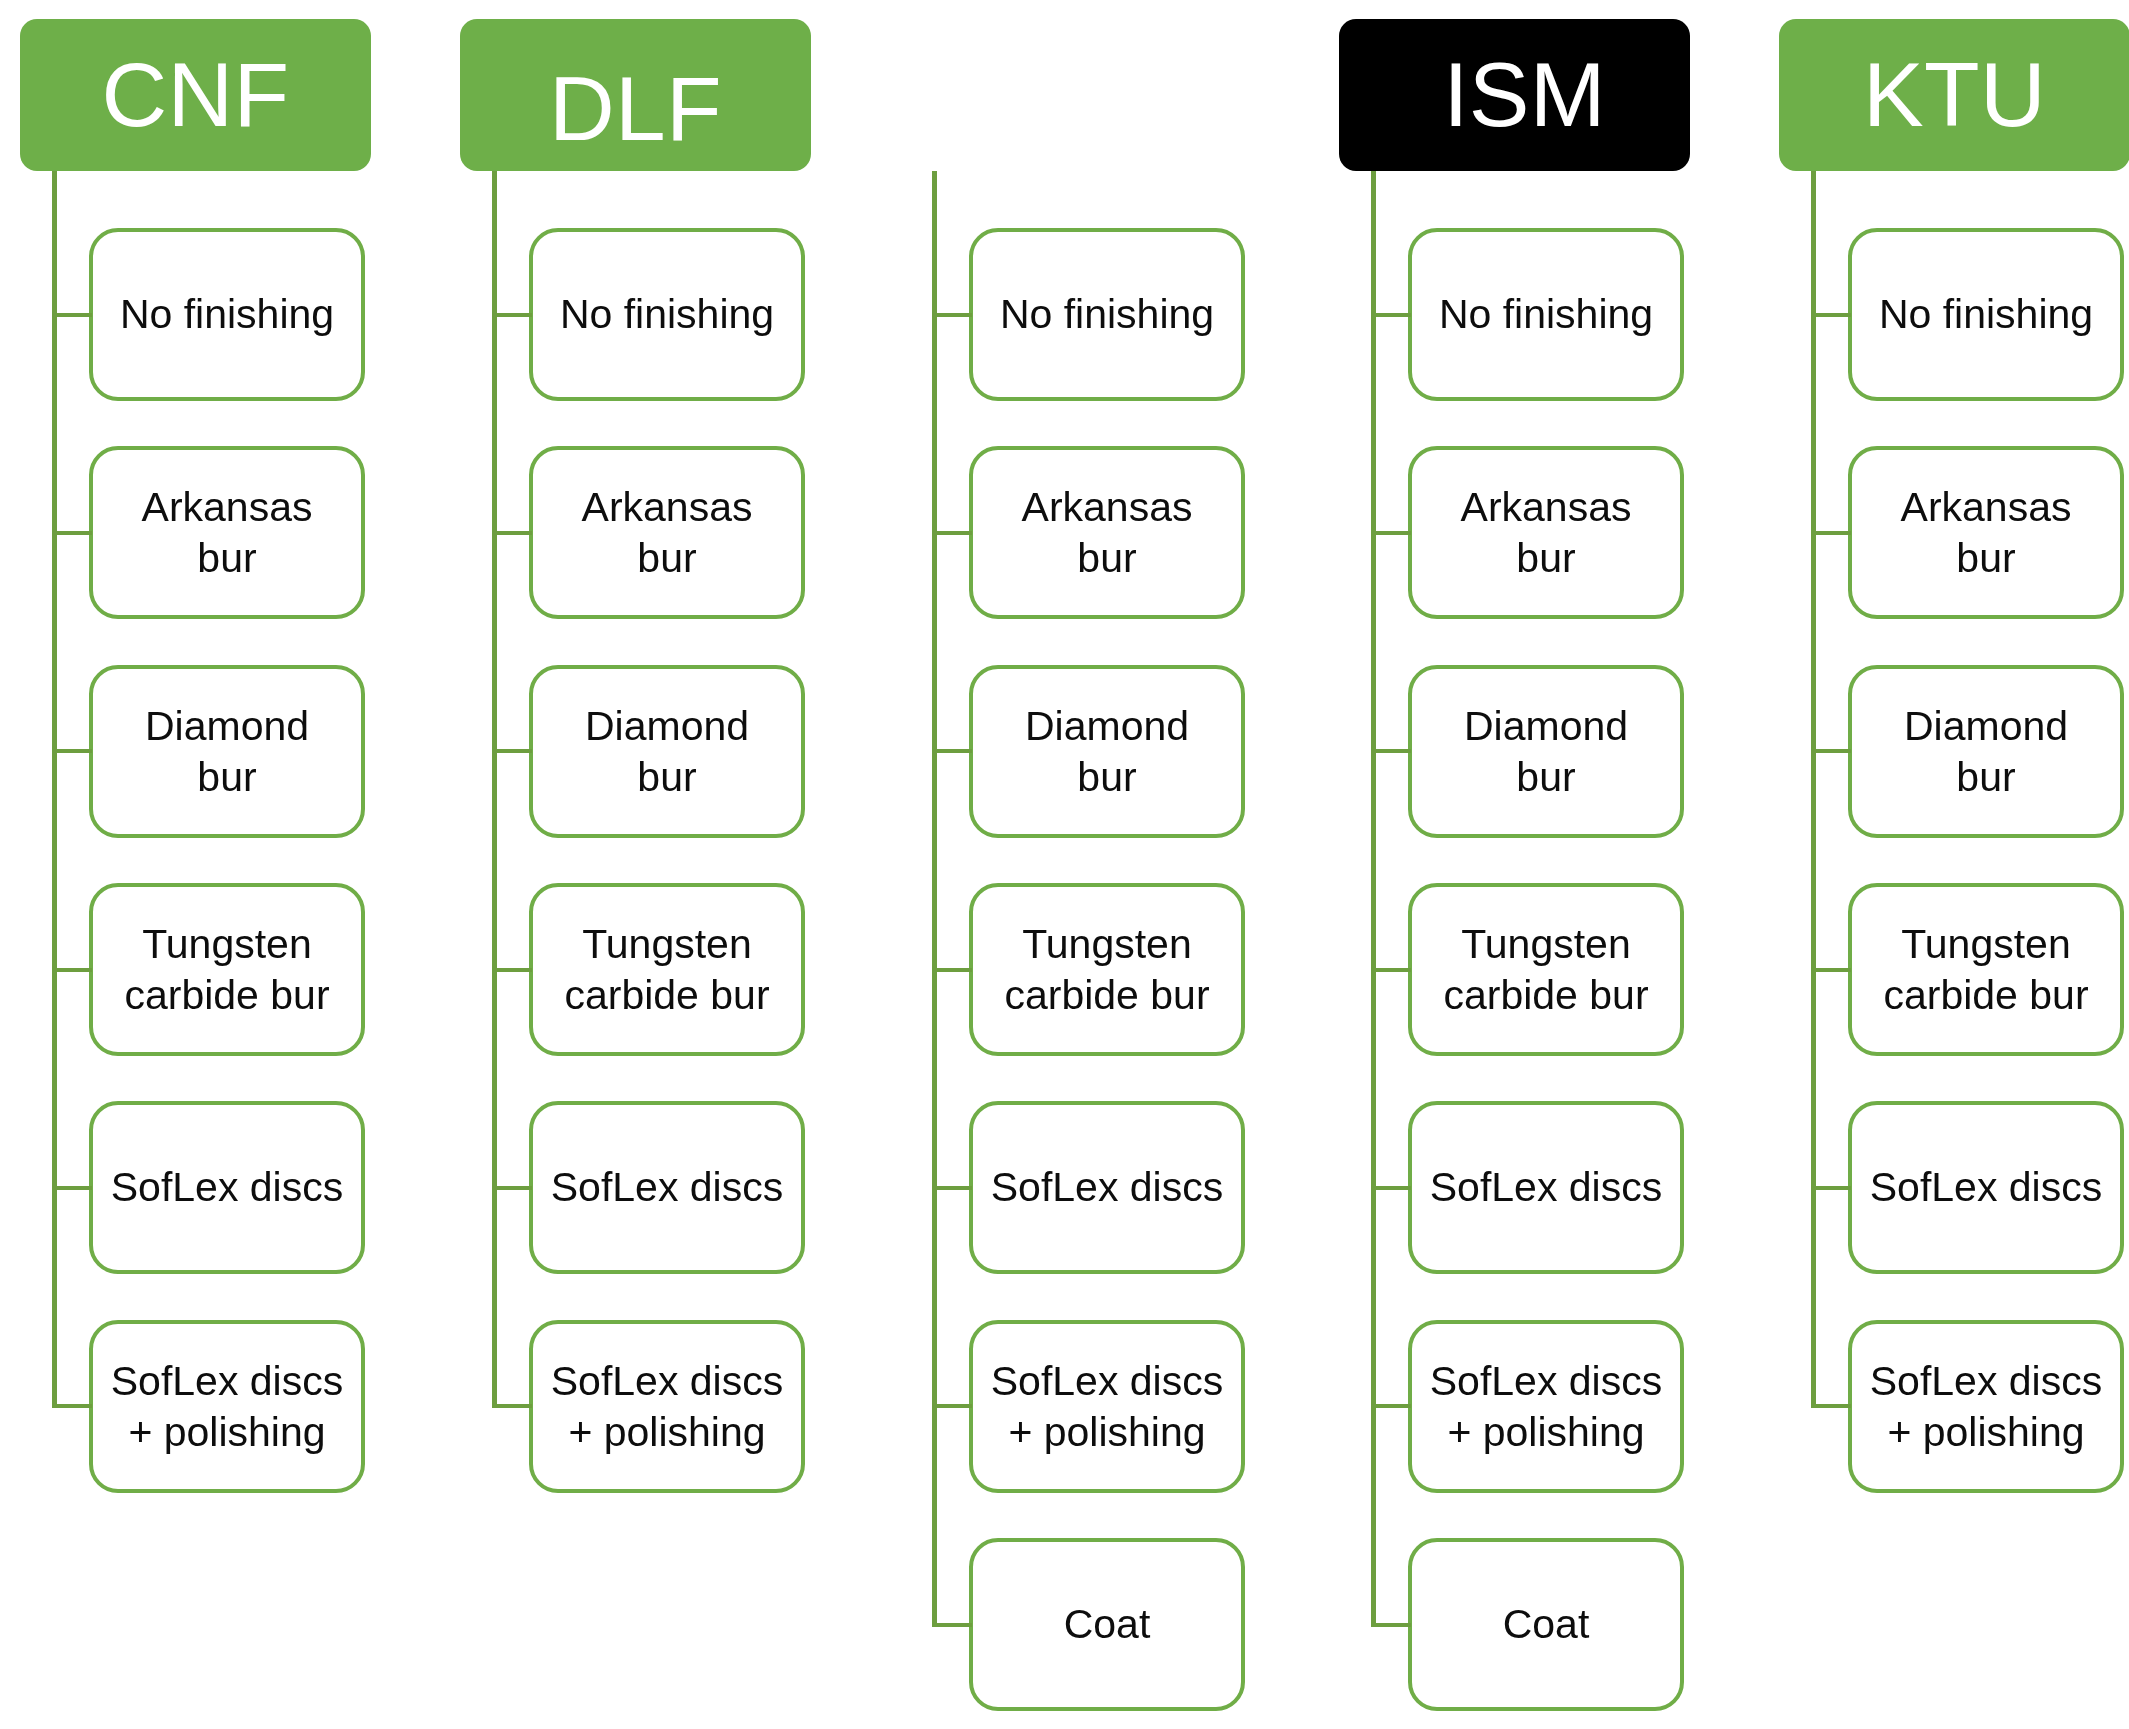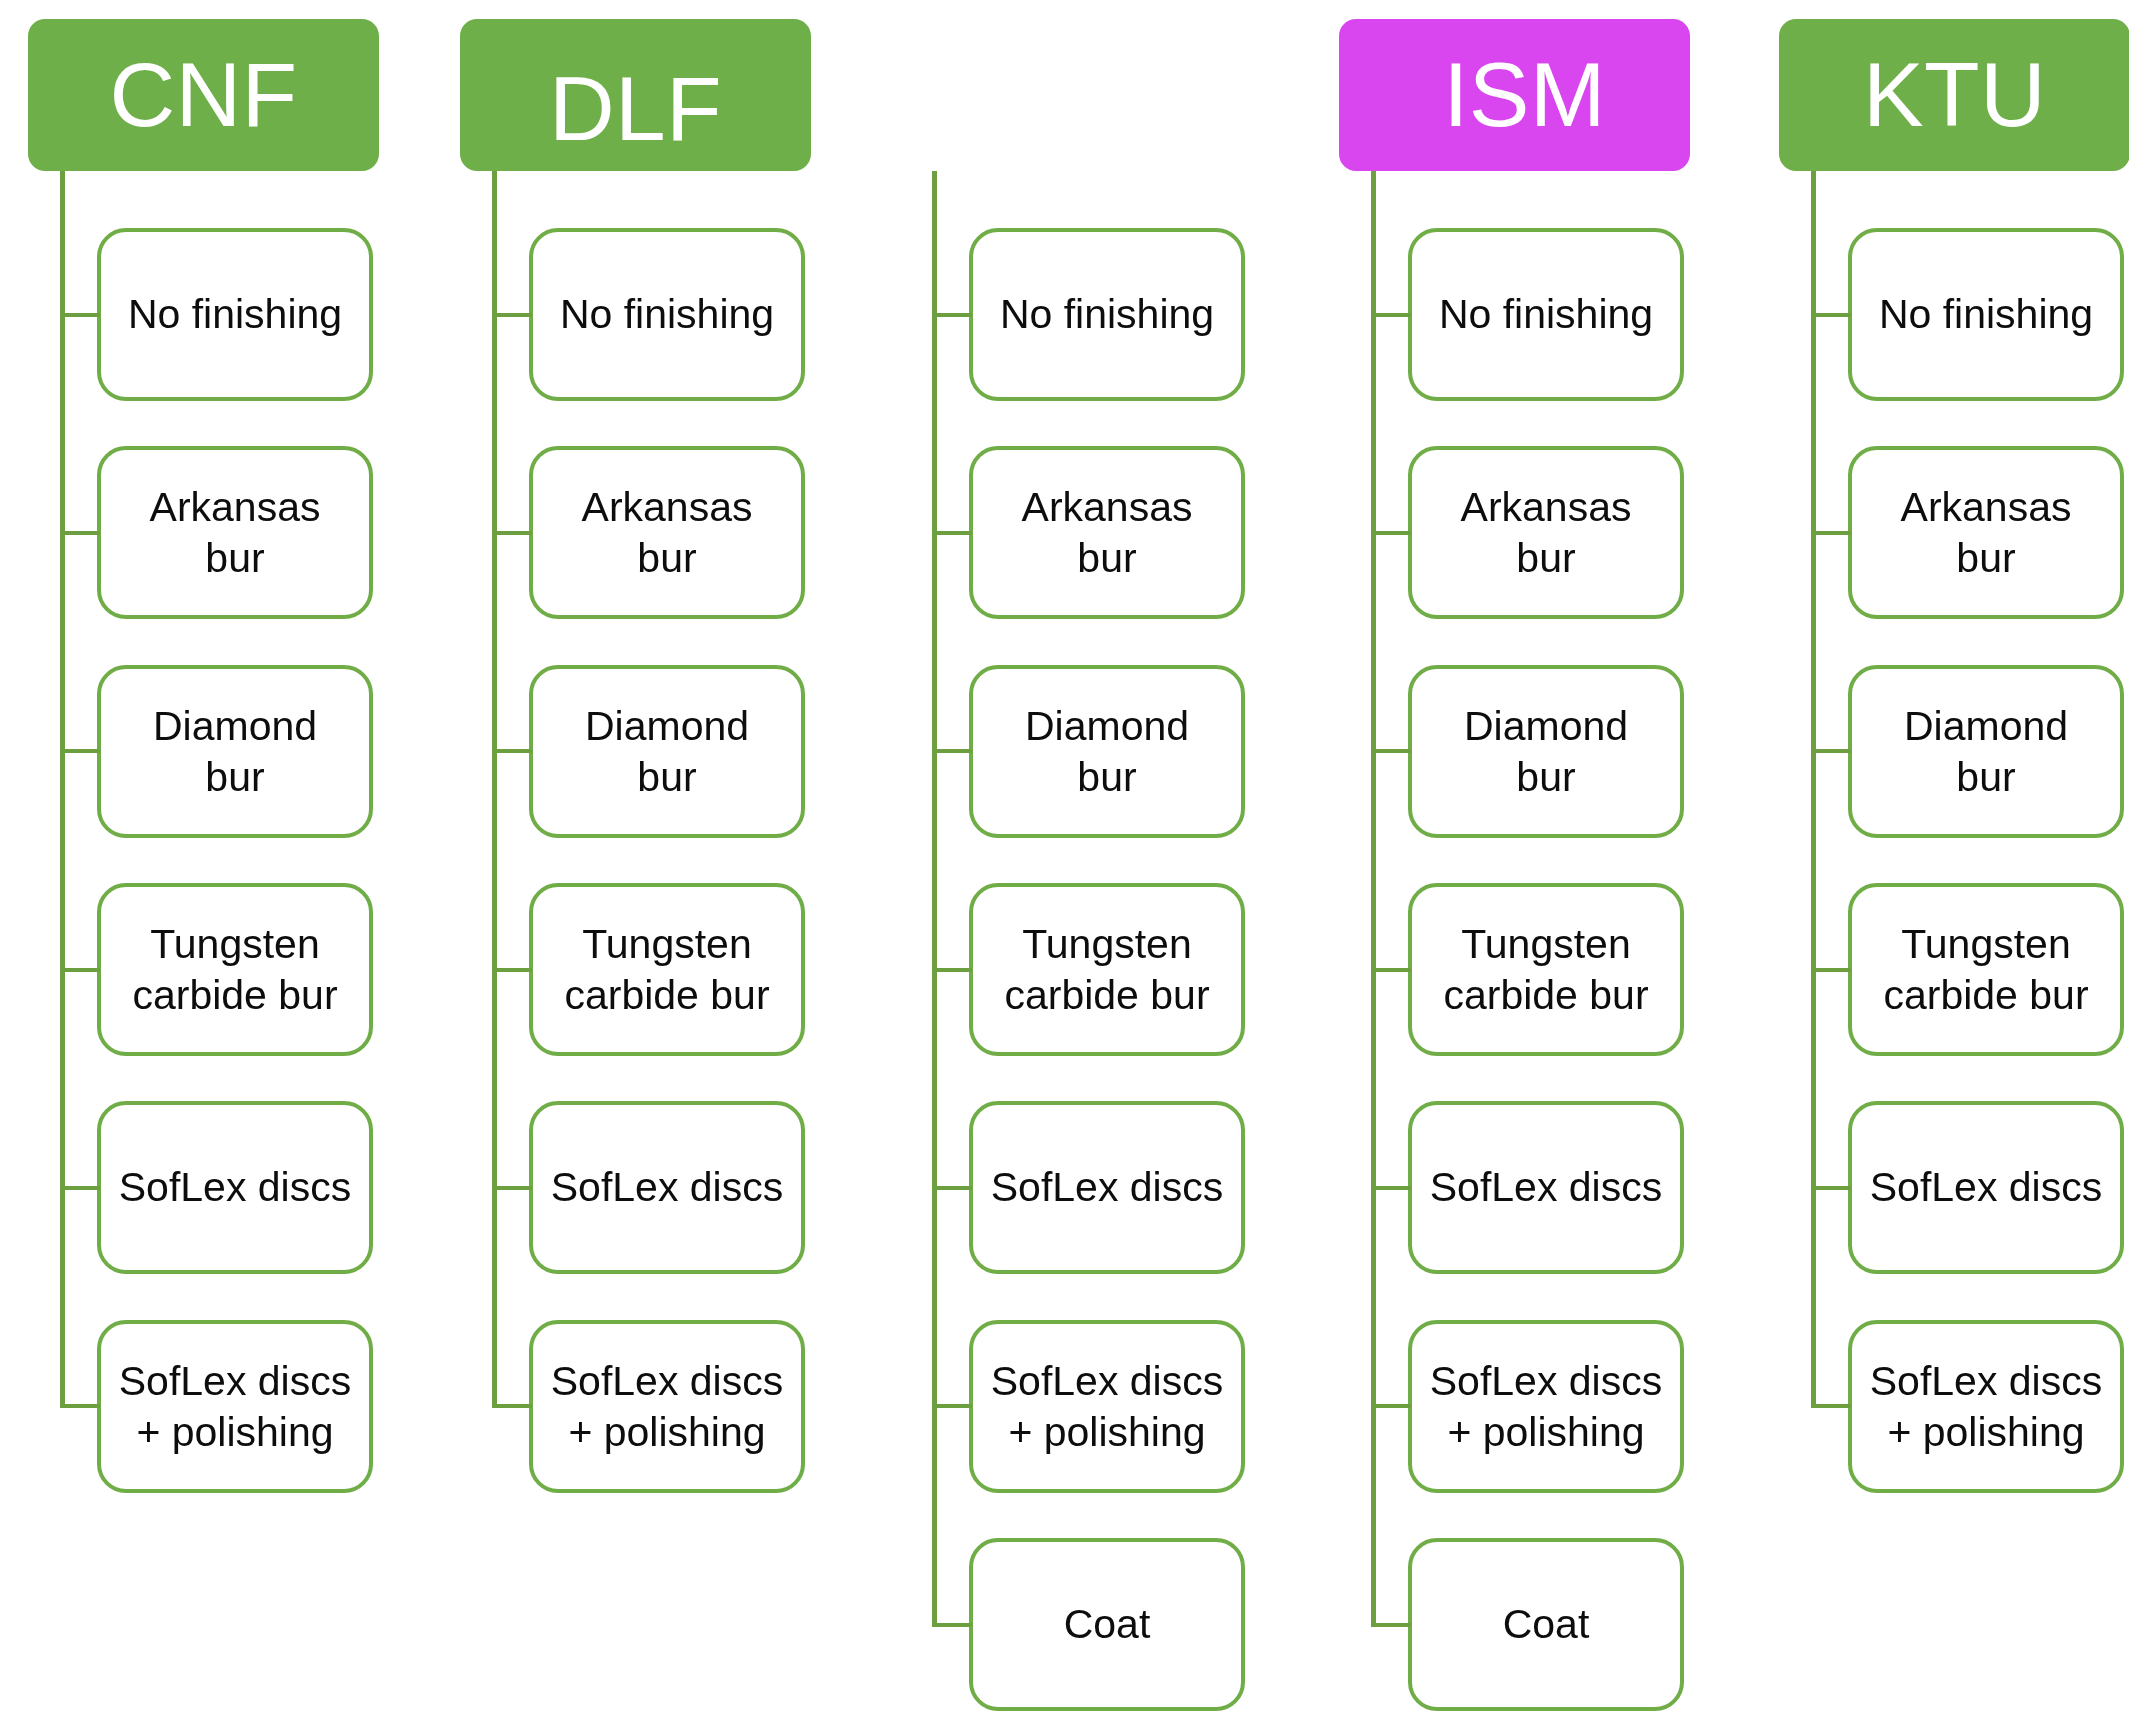--- a/index.html
+++ b/index.html
@@ -82,7 +82,7 @@
 <body>
 
 <div id="canvas">
-    <div class="column" style="left: 28px;">
+    <div class="column" style="left: 20px;">
       <div class="col-header" style="background: rgb(110, 175, 73);">
         <span class="col-header-label" style="color: rgb(255, 255, 255);">CNF</span>
       </div>

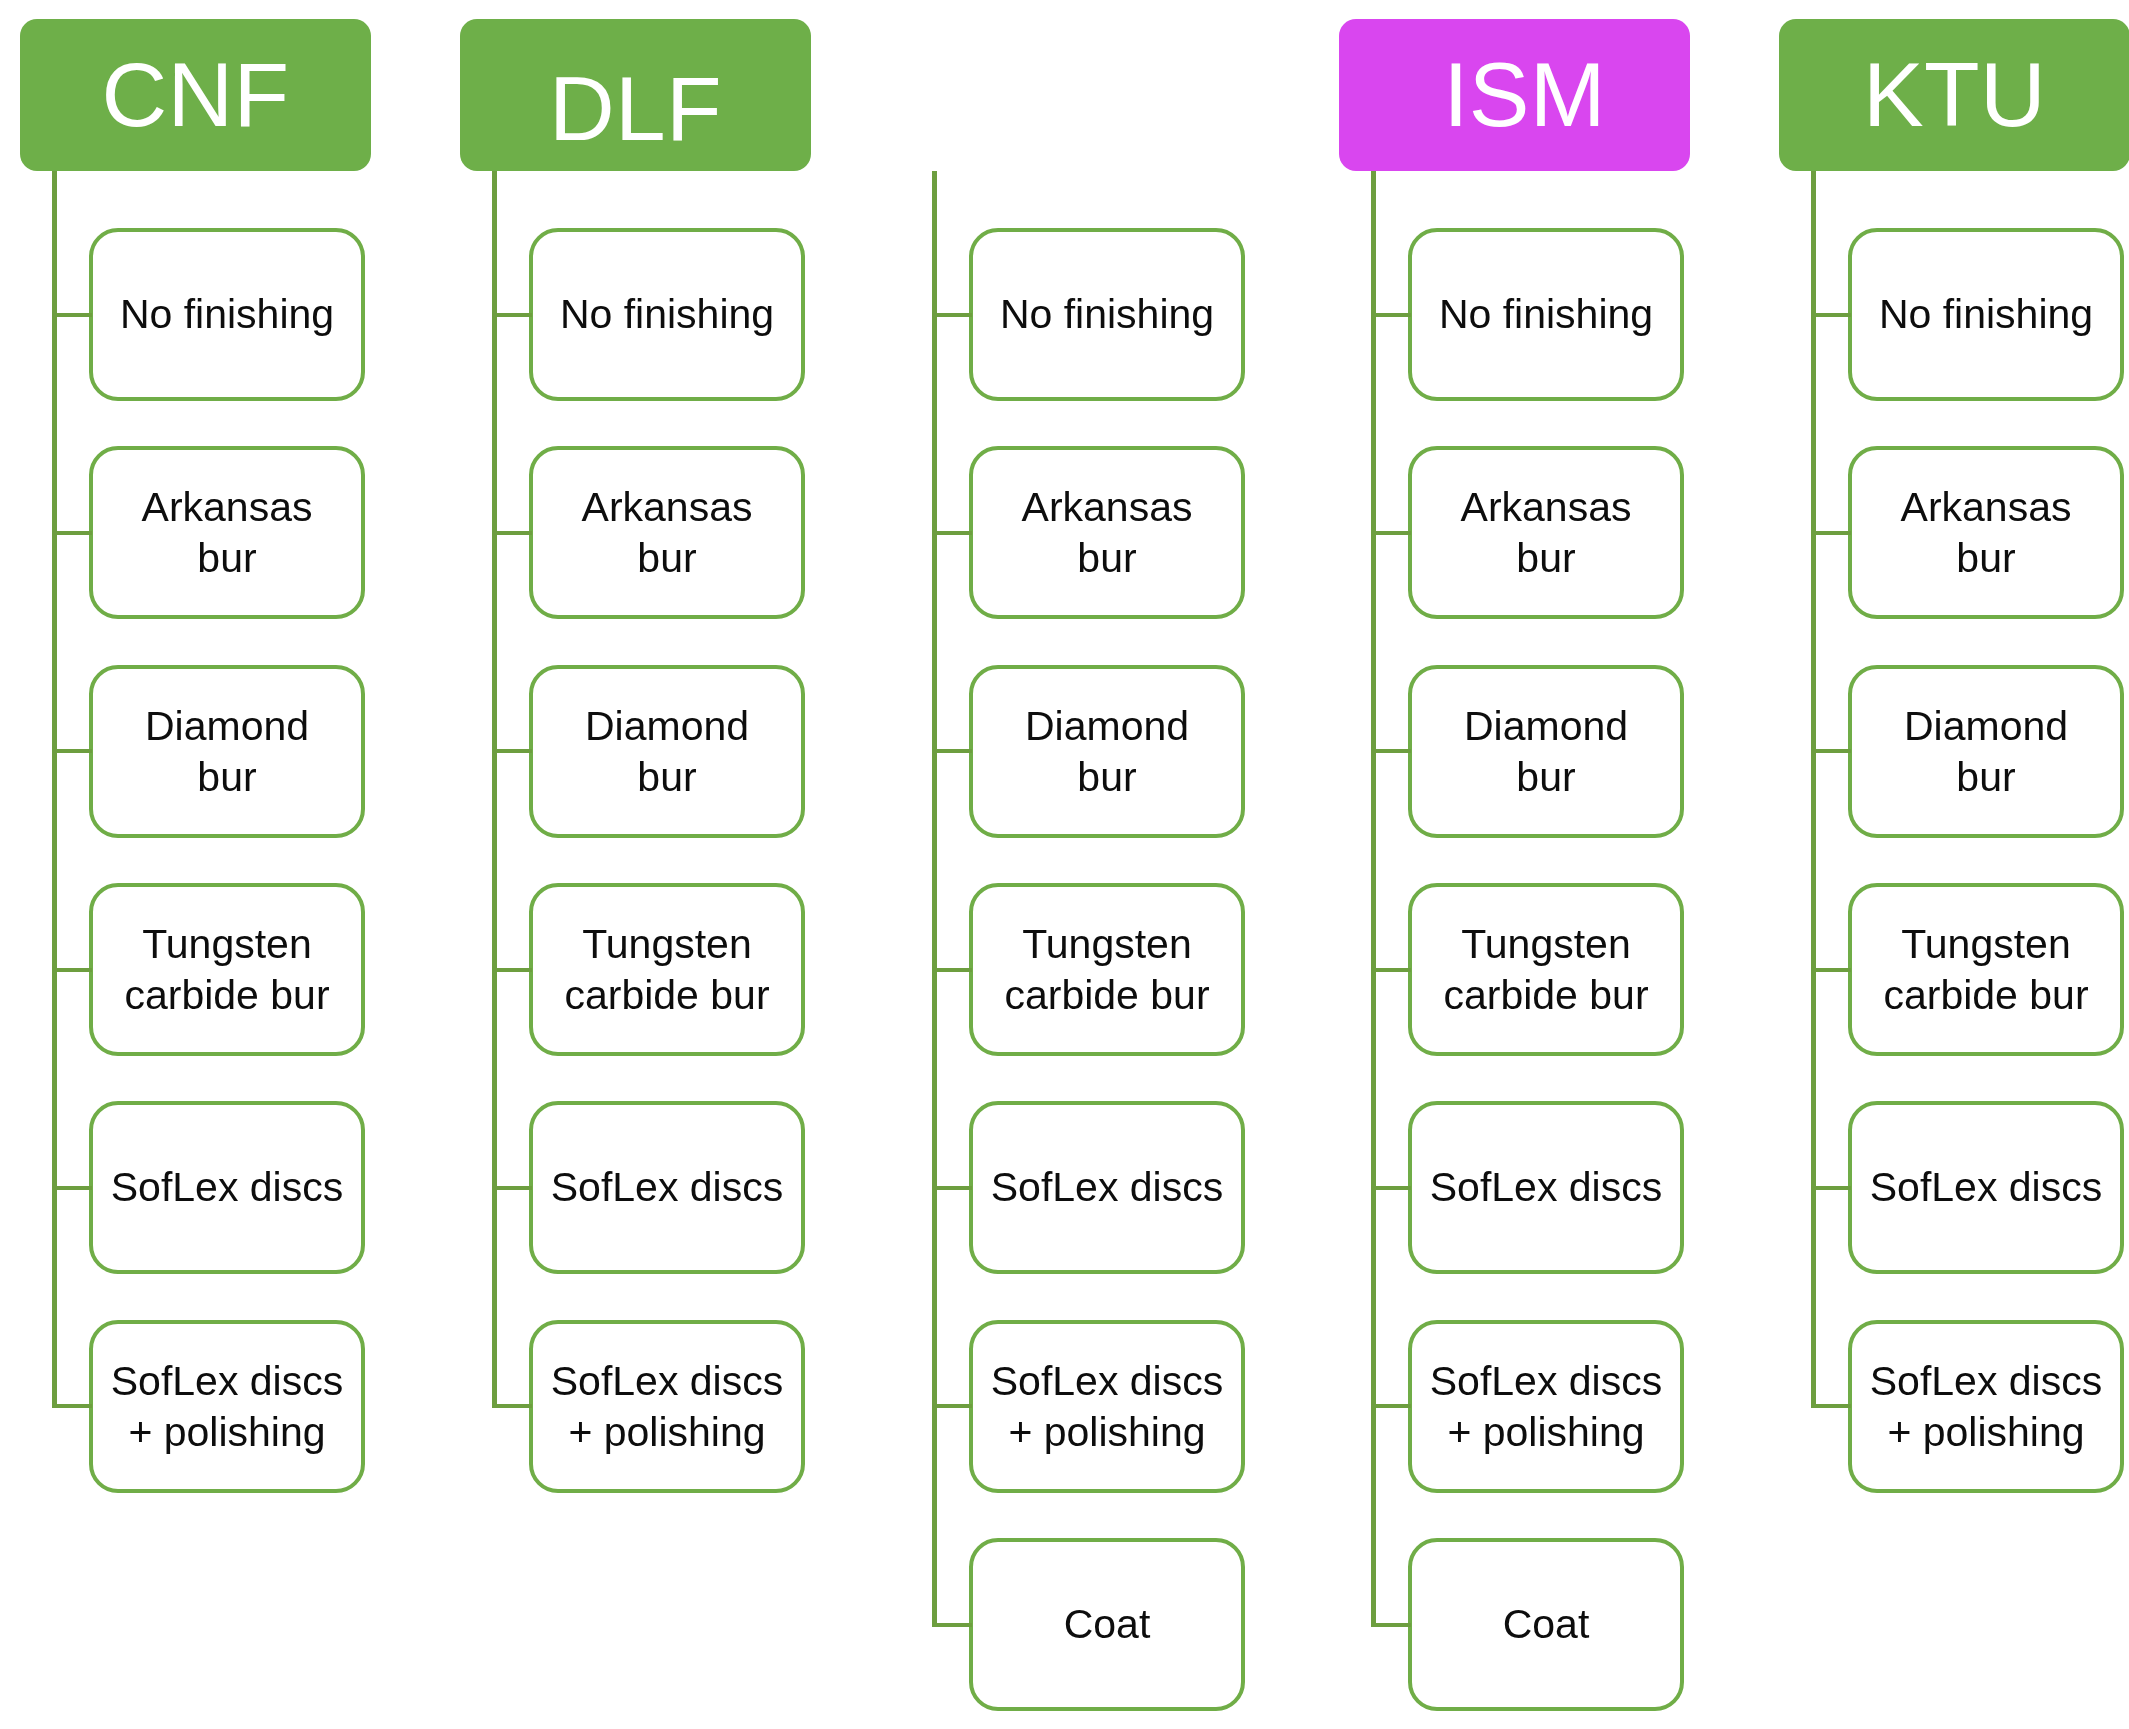--- a/index.html
+++ b/index.html
@@ -186,7 +186,7 @@
       <div class="spine" style="top: 171px; height: 1454px; background: rgb(109, 158, 63);"></div>
     </div>
     <div class="column" style="left: 1339px;">
-      <div class="col-header" style="background: #d946ef; padding-left: 20px;">
+      <div class="col-header" style="background: #000000; padding-left: 20px;">
         <span class="col-header-label" style="color: rgb(255, 255, 255);">ISM</span>
       </div>
       <div class="node" style="top: 228px; height: 173px; border-color: rgb(112, 173, 71); background: rgb(255, 255, 255);">

